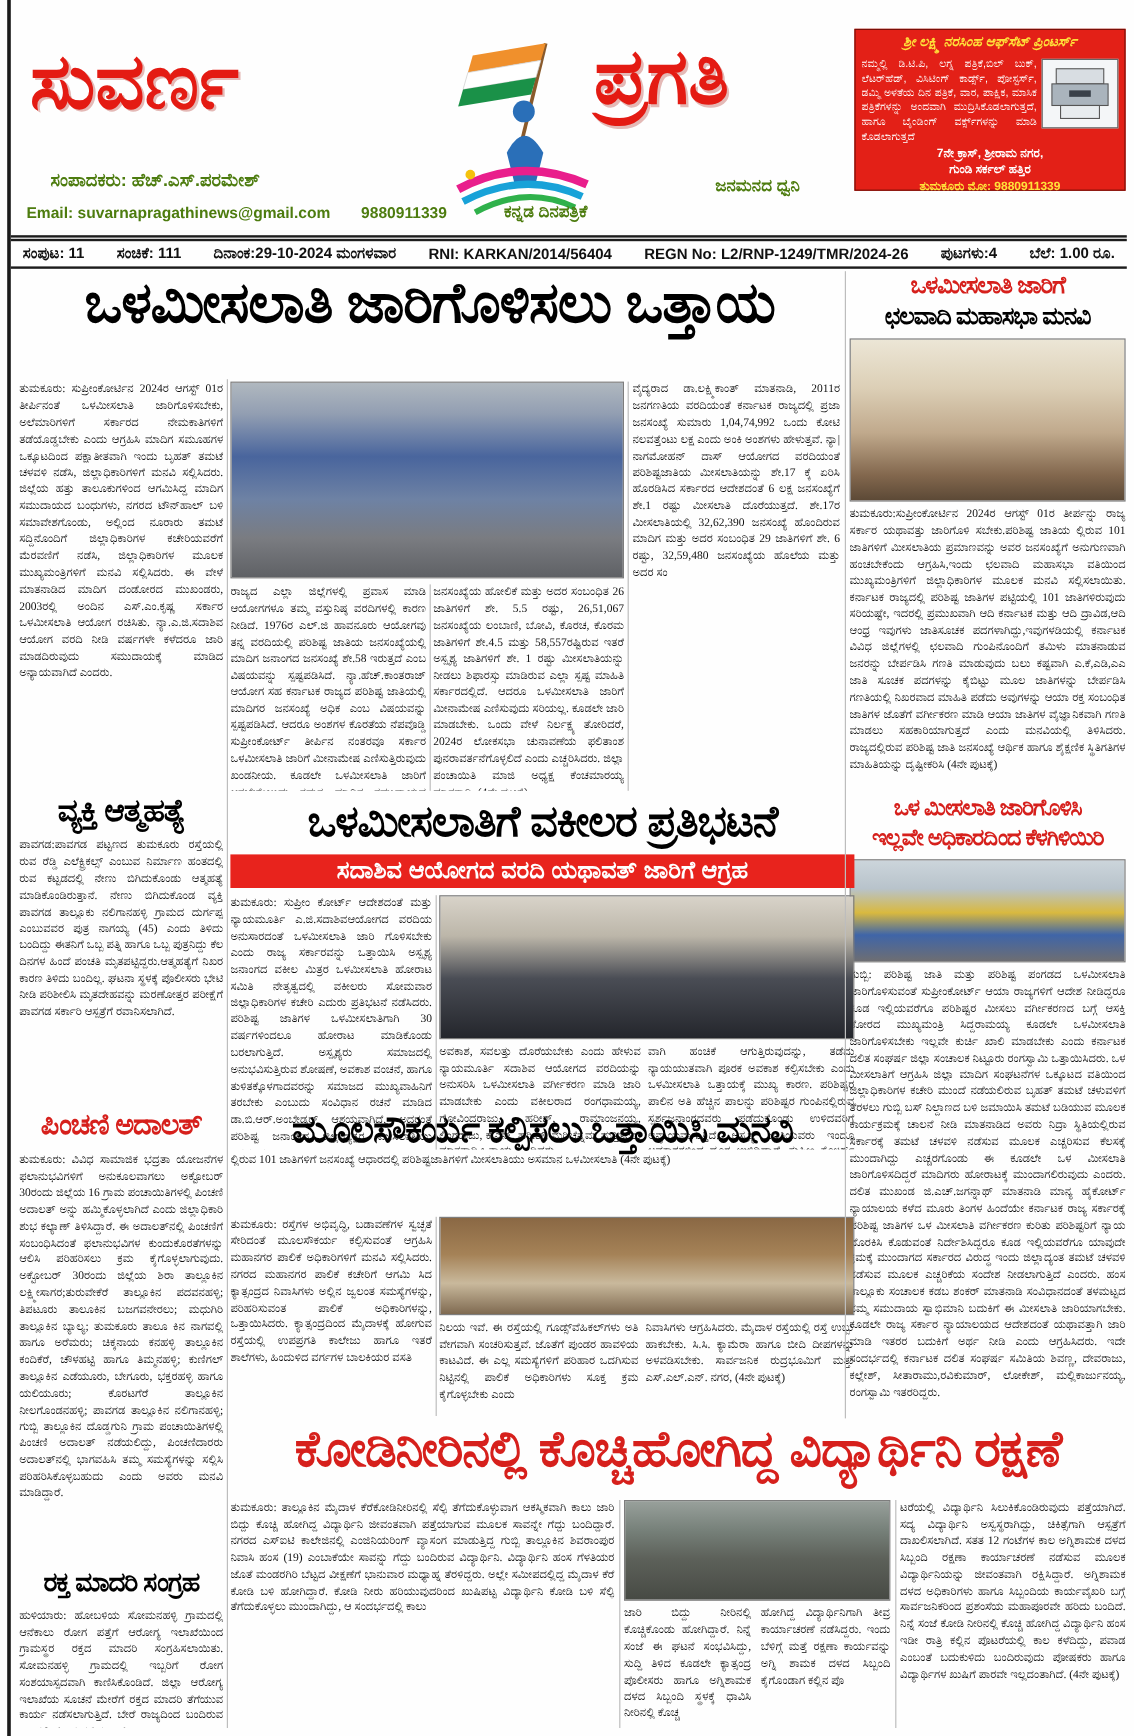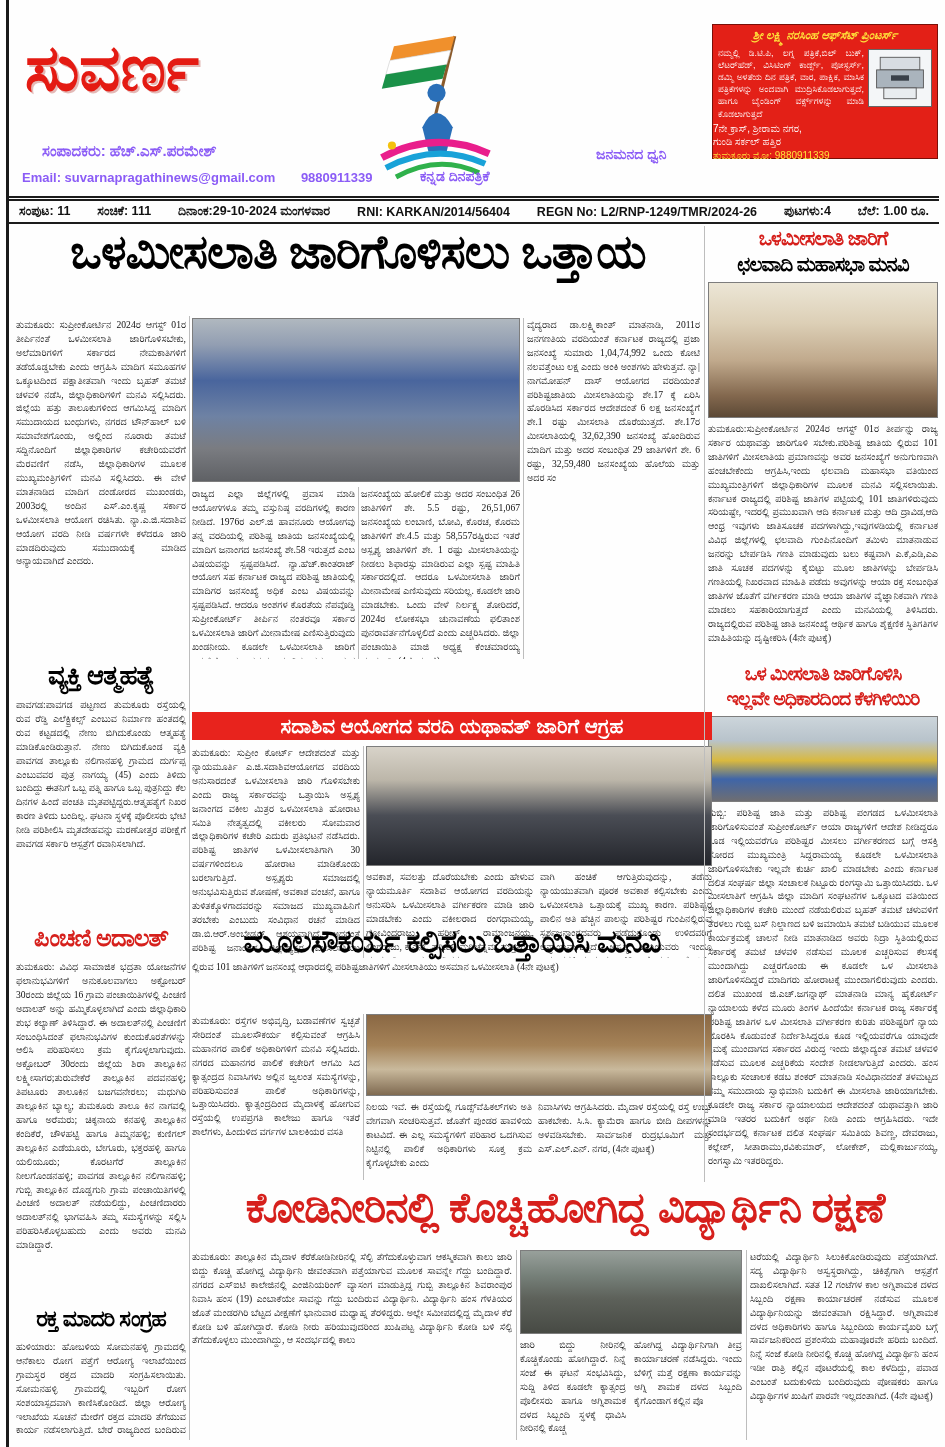--- a/index.html
+++ b/index.html
@@ -69,6 +69,9 @@
     <circle cx="18" cy="116" r="4" fill="#f4c20d"></circle>
   </svg>
 
+  <div class="abs" style="left:495px;top:32px;width:260px;height:105px;">
+    <span class="mast-title" style="font-size:64px;">ಪ್ರಗತಿ</span>
+  </div>
 
   <div class="abs mast-small" style="left:42px;top:142px;font-size:15px;">ಸಂಪಾದಕರು: ಹೆಚ್.ಎಸ್.ಪರಮೇಶ್</div>
   <div class="abs mast-small" style="left:22px;top:170px;font-size:13px;">

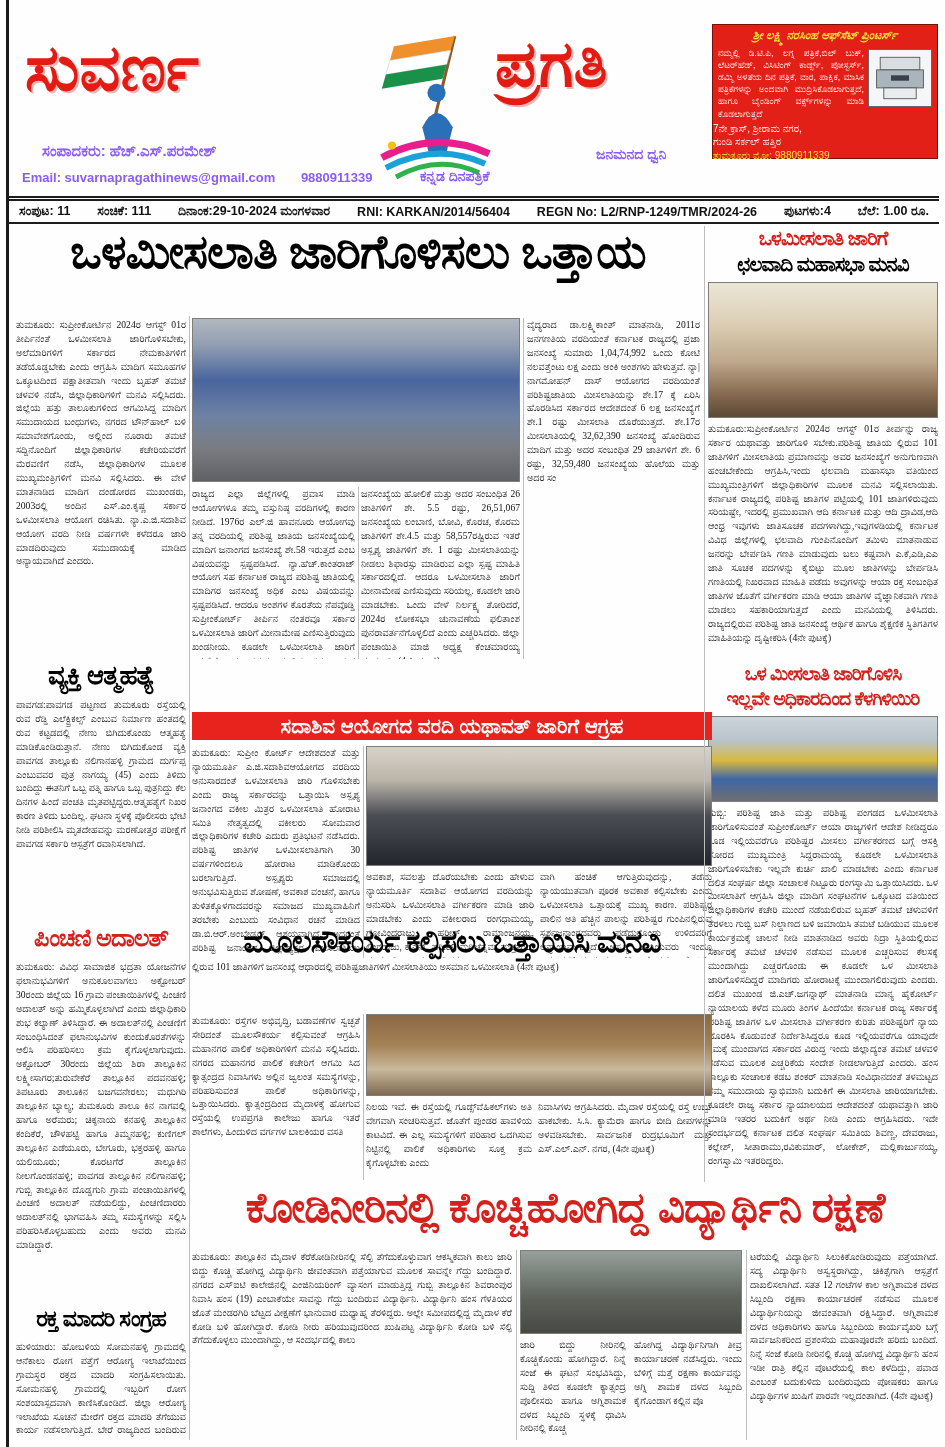--- a/index.html
+++ b/index.html
@@ -18,7 +18,7 @@
   .adbox .ad-body{font-size:9px;line-height:1.35;padding:2px 5px;text-align:justify;}
   .adbox .ad-press{float:right;width:62px;height:56px;background:#f4f6f8;border:1px solid #666;
                    margin:2px 0 2px 4px;display:flex;align-items:center;justify-content:center;}
-  .adbox .ad-line{font-weight:normal;font-size:10px;line-height:1.35;}
+  .adbox .ad-line{text-align:center;font-weight:bold;font-size:10px;line-height:1.35;}
   .adbox .ad-line.y{color:#ffe23a;}
   
   .dateline{border-top:5px double #1c1c1c;border-bottom:2px solid #1c1c1c;

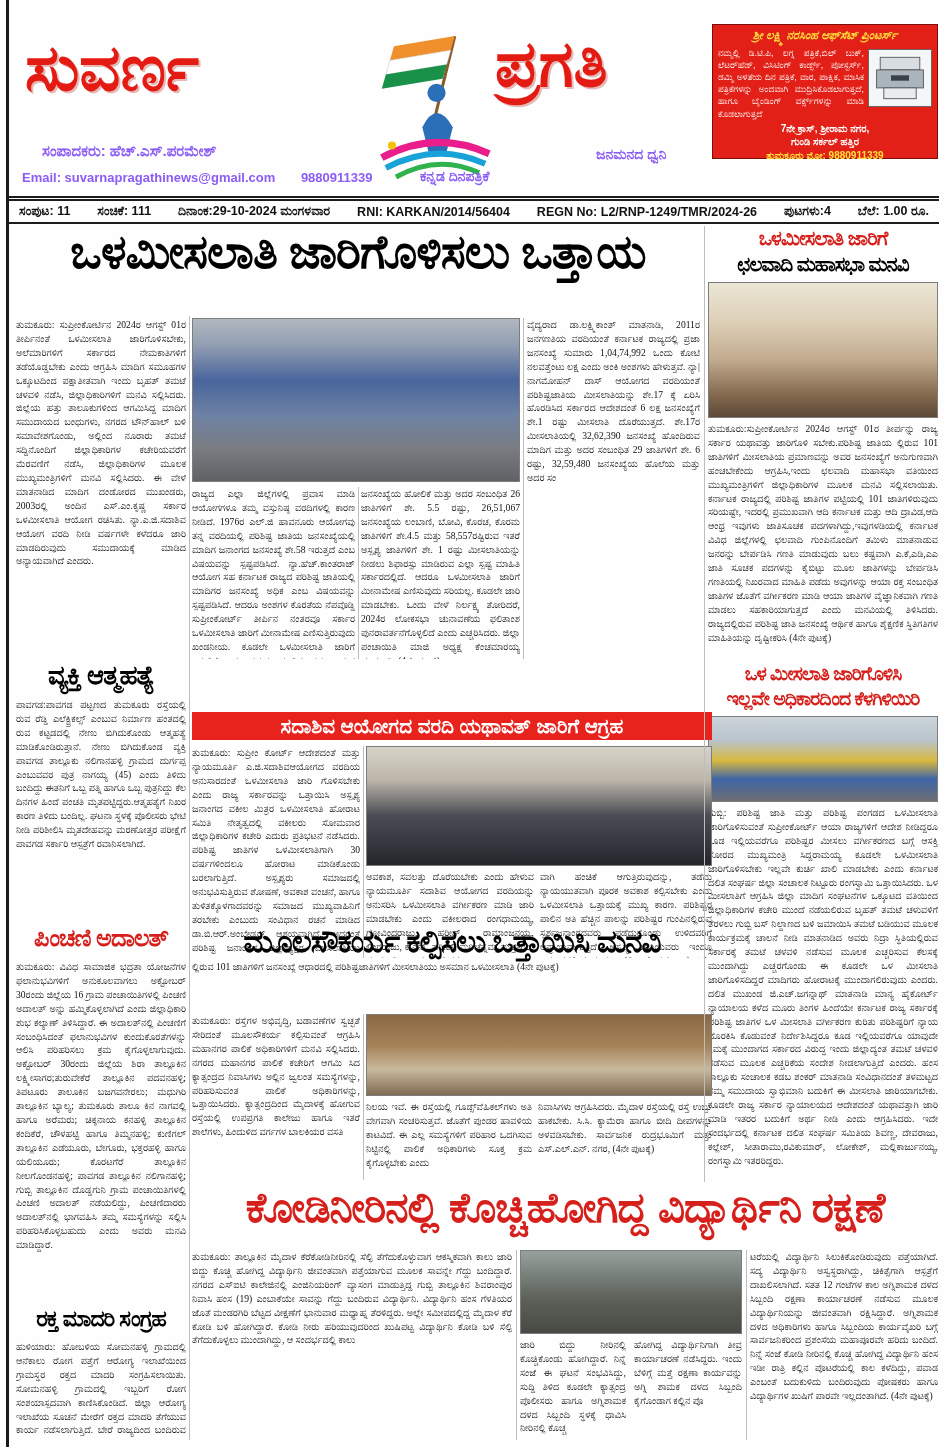--- a/index.html
+++ b/index.html
@@ -10,7 +10,7 @@
   
   .mast-title{font-family:"Liberation Sans",sans-serif;font-weight:bold;color:#e41b13;
               text-shadow:2px 2px 0 rgba(170,25,15,.30);line-height:1;}
-  .mast-small{font-family:"Liberation Sans",sans-serif;font-weight:bold;color:#8b5cf6;}
+  .mast-small{font-family:"Liberation Sans",sans-serif;font-weight:bold;color:#4d7c0f;}
   .adbox{background:#e32017;border:1px solid #7a0f08;color:#fff;
          font-family:"Liberation Sans",sans-serif;}
   .adbox .ad-title{color:#ffe23a;font-weight:bold;font-style:italic;font-size:11.5px;

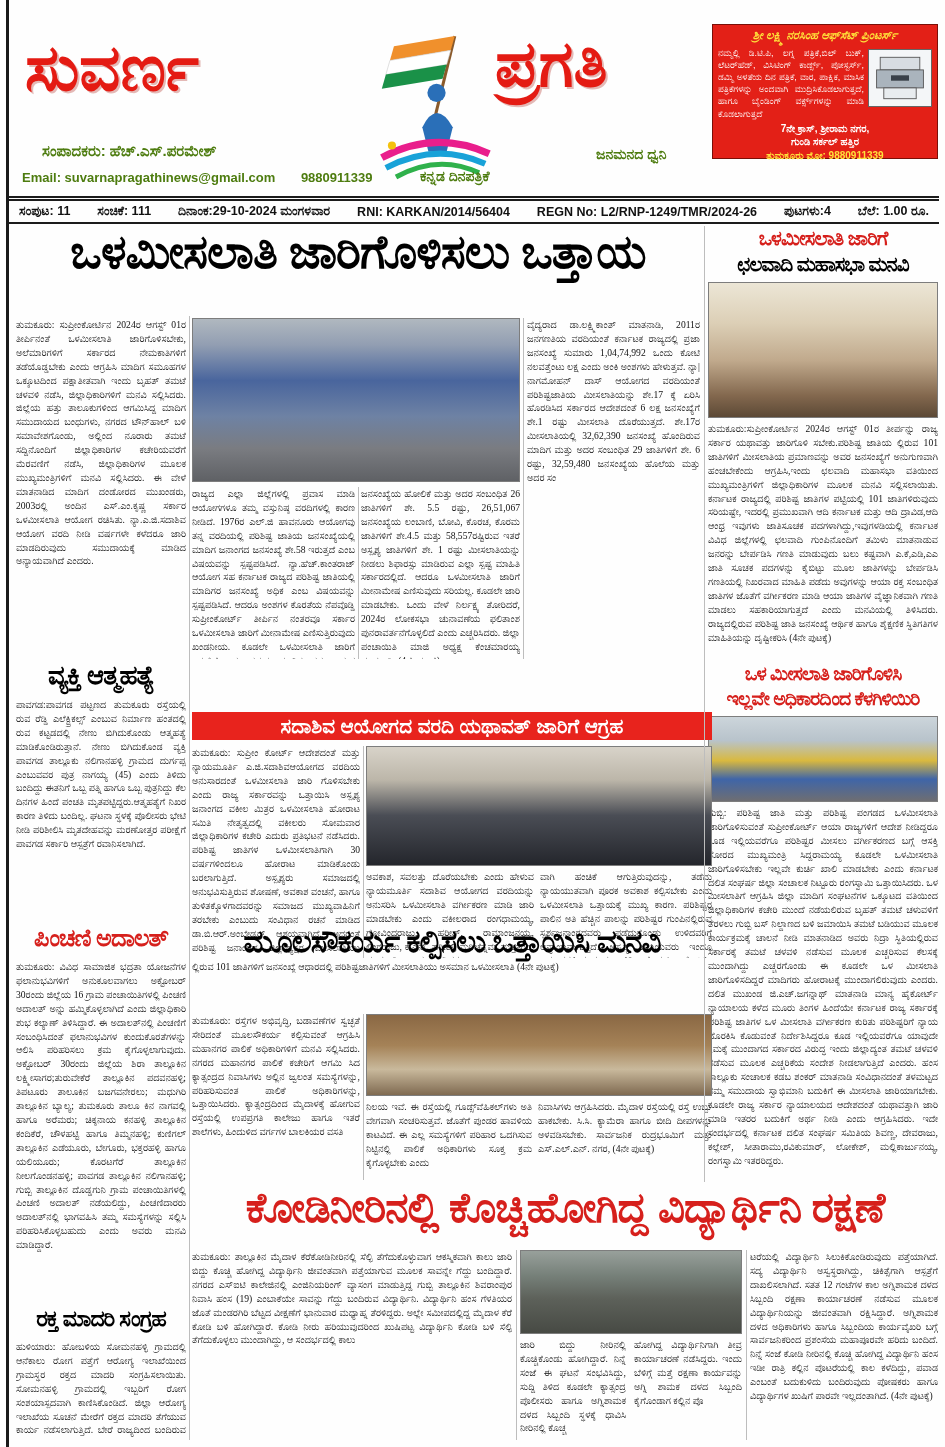--- a/index.html
+++ b/index.html
@@ -127,6 +127,7 @@
   <div class="abs photo dots" id="gubbiPhoto" style="left:708px;top:716px;width:230px;height:86px;"></div>
   <div class="abs btxt" style="left:708px;top:806px;width:230px;height:374px;">ಗುಬ್ಬಿ: ಪರಿಶಿಷ್ಟ ಜಾತಿ ಮತ್ತು ಪರಿಶಿಷ್ಟ ಪಂಗಡದ ಒಳಮೀಸಲಾತಿ ಜಾರಿಗೊಳಿಸುವಂತೆ ಸುಪ್ರೀಂಕೋರ್ಟ್ ಆಯಾ ರಾಜ್ಯಗಳಿಗೆ ಆದೇಶ ನೀಡಿದ್ದರೂ ಕೂಡ ಇಲ್ಲಿಯವರೆಗೂ ಪರಿಶಿಷ್ಟರ ಮೀಸಲು ವರ್ಗೀಕರಣದ ಬಗ್ಗೆ ಆಸಕ್ತಿ ತೋರದ ಮುಖ್ಯಮಂತ್ರಿ ಸಿದ್ದರಾಮಯ್ಯ ಕೂಡಲೇ ಒಳಮೀಸಲಾತಿ ಜಾರಿಗೊಳಿಸಬೇಕು ಇಲ್ಲವೇ ಕುರ್ಚಿ ಖಾಲಿ ಮಾಡಬೇಕು ಎಂದು ಕರ್ನಾಟಕ ದಲಿತ ಸಂಘರ್ಷ ಜಿಲ್ಲಾ ಸಂಚಾಲಕ ನಿಟ್ಟೂರು ರಂಗಸ್ವಾಮಿ ಒತ್ತಾಯಿಸಿದರು. ಒಳ ಮೀಸಲಾತಿಗೆ ಆಗ್ರಹಿಸಿ ಜಿಲ್ಲಾ ಮಾದಿಗ ಸಂಘಟನೆಗಳ ಒಕ್ಕೂಟದ ವತಿಯಿಂದ ಜಿಲ್ಲಾಧಿಕಾರಿಗಳ ಕಚೇರಿ ಮುಂದೆ ನಡೆಯಲಿರುವ ಬೃಹತ್ ತಮಟೆ ಚಳುವಳಿಗೆ ತೆರಳಲು ಗುಬ್ಬಿ ಬಸ್ ನಿಲ್ದಾಣದ ಬಳಿ ಜಮಾಯಿಸಿ ತಮಟೆ ಬಡಿಯುವ ಮೂಲಕ ಕಾರ್ಯಕ್ರಮಕ್ಕೆ ಚಾಲನೆ ನೀಡಿ ಮಾತನಾಡಿದ ಅವರು ನಿದ್ರಾ ಸ್ಥಿತಿಯಲ್ಲಿರುವ ಸರ್ಕಾರಕ್ಕೆ ತಮಟೆ ಚಳವಳಿ ನಡೆಸುವ ಮೂಲಕ ಎಚ್ಚರಿಸುವ ಕೆಲಸಕ್ಕೆ ಮುಂದಾಗಿದ್ದು ಎಚ್ಚರಗೊಂಡು ಈ ಕೂಡಲೇ ಒಳ ಮೀಸಲಾತಿ ಜಾರಿಗೊಳಿಸದಿದ್ದರೆ ಮಾದಿಗರು ಹೋರಾಟಕ್ಕೆ ಮುಂದಾಗಲಿರುವುದು ಎಂದರು. ದಲಿತ ಮುಖಂಡ ಜಿ.ಎಚ್.ಜಗನ್ನಾಥ್ ಮಾತನಾಡಿ ಮಾನ್ಯ ಹೈಕೋರ್ಟ್ ನ್ಯಾಯಾಲಯ ಕಳೆದ ಮೂರು ತಿಂಗಳ ಹಿಂದೆಯೇ ಕರ್ನಾಟಕ ರಾಜ್ಯ ಸರ್ಕಾರಕ್ಕೆ ಪರಿಶಿಷ್ಟ ಜಾತಿಗಳ ಒಳ ಮೀಸಲಾತಿ ವರ್ಗೀಕರಣ ಕುರಿತು ಪರಿಶಿಷ್ಟರಿಗೆ ನ್ಯಾಯ ದೊರಕಿಸಿ ಕೊಡುವಂತೆ ನಿರ್ದೇಶಿಸಿದ್ದರೂ ಕೂಡ ಇಲ್ಲಿಯವರೆಗೂ ಯಾವುದೇ ಕ್ರಮಕ್ಕೆ ಮುಂದಾಗದ ಸರ್ಕಾರದ ವಿರುದ್ಧ ಇಂದು ಜಿಲ್ಲಾದ್ಯಂತ ತಮಟೆ ಚಳವಳಿ ನಡೆಸುವ ಮೂಲಕ ಎಚ್ಚರಿಕೆಯ ಸಂದೇಶ ನೀಡಲಾಗುತ್ತಿದೆ ಎಂದರು. ಹಂಸ ತಾಲ್ಲೂಕು ಸಂಚಾಲಕ ಕಡಬ ಶಂಕರ್ ಮಾತನಾಡಿ ಸಂವಿಧಾನದಂತೆ ತಳಮಟ್ಟದ ನಮ್ಮ ಸಮುದಾಯ ಸ್ವಾಭಿಮಾನಿ ಬದುಕಿಗೆ ಈ ಮೀಸಲಾತಿ ಜಾರಿಯಾಗಬೇಕು. ಕೂಡಲೇ ರಾಜ್ಯ ಸರ್ಕಾರ ನ್ಯಾಯಾಲಯದ ಆದೇಶದಂತೆ ಯಥಾವತ್ತಾಗಿ ಜಾರಿ ಮಾಡಿ ಇತರರ ಬದುಕಿಗೆ ಅರ್ಥ ನೀಡಿ ಎಂದು ಆಗ್ರಹಿಸಿದರು. ಇದೇ ಸಂದರ್ಭದಲ್ಲಿ ಕರ್ನಾಟಕ ದಲಿತ ಸಂಘರ್ಷ ಸಮಿತಿಯ ಶಿವಣ್ಣ, ದೇವರಾಜು, ಕಲ್ಲೇಶ್, ಸೀತಾರಾಮು,ರವಿಕುಮಾರ್, ಲೋಕೇಶ್, ಮಲ್ಲಿಕಾರ್ಜುನಯ್ಯ, ರಂಗಸ್ವಾಮಿ ಇತರರಿದ್ದರು.</div>
 
+  <div class="abs headline" style="left:192px;top:666px;width:520px;font-size:36px;">ಒಳಮೀಸಲಾತಿಗೆ ವಕೀಲರ ಪ್ರತಿಭಟನೆ</div>
   <div class="abs red-bar" style="left:192px;top:712px;width:520px;height:28px;font-size:20px;">ಸದಾಶಿವ ಆಯೋಗದ ವರದಿ ಯಥಾವತ್ ಜಾರಿಗೆ ಆಗ್ರಹ</div>
   <div class="abs btxt" style="left:192px;top:746px;width:168px;height:212px;">ತುಮಕೂರು: ಸುಪ್ರೀಂ ಕೋರ್ಟ್ ಆದೇಶದಂತೆ ಮತ್ತು ನ್ಯಾಯಮೂರ್ತಿ ಎ.ಜಿ.ಸದಾಶಿವಆಯೋಗದ ವರದಿಯ ಅನುಸಾರದಂತೆ ಒಳಮೀಸಲಾತಿ ಜಾರಿ ಗೊಳಿಸಬೇಕು ಎಂದು ರಾಜ್ಯ ಸರ್ಕಾರವನ್ನು ಒತ್ತಾಯಿಸಿ ಅಸ್ಪೃಶ್ಯ ಜನಾಂಗದ ವಕೀಲ ಮಿತ್ರರ ಒಳಮೀಸಲಾತಿ ಹೋರಾಟ ಸಮಿತಿ ನೇತೃತ್ವದಲ್ಲಿ ವಕೀಲರು ಸೋಮವಾರ ಜಿಲ್ಲಾಧಿಕಾರಿಗಳ ಕಚೇರಿ ಎದುರು ಪ್ರತಿಭಟನೆ ನಡೆಸಿದರು. ಪರಿಶಿಷ್ಟ ಜಾತಿಗಳ ಒಳಮೀಸಲಾತಿಗಾಗಿ 30 ವರ್ಷಗಳಿಂದಲೂ ಹೋರಾಟ ಮಾಡಿಕೊಂಡು ಬರಲಾಗುತ್ತಿದೆ. ಅಸ್ಪೃಶ್ಯರು ಸಮಾಜದಲ್ಲಿ ಅನುಭವಿಸುತ್ತಿರುವ ಶೋಷಣೆ, ಅವಕಾಶ ವಂಚನೆ, ಹಾಗೂ ತುಳಿತಕ್ಕೊಳಗಾದವರನ್ನು ಸಮಾಜದ ಮುಖ್ಯವಾಹಿನಿಗೆ ತರಬೇಕು ಎಂಬುದು ಸಂವಿಧಾನ ರಚನೆ ಮಾಡಿದ ಡಾ.ಬಿ.ಆರ್.ಅಂಬೇಡ್ಕರ್ ಆಶಯವಾಗಿದೆ. ಅದರಂತೆ ಪರಿಶಿಷ್ಟ ಜನಾಂಗದ ಜಿಲ್ಲಾಧ್ಯಕ್ಷರ ಮೀಸಲಾತಿಯು ಅಸಮಾನ</div>
   <div class="abs photo dots" id="lawPhoto" style="left:366px;top:746px;width:346px;height:120px;"></div>

